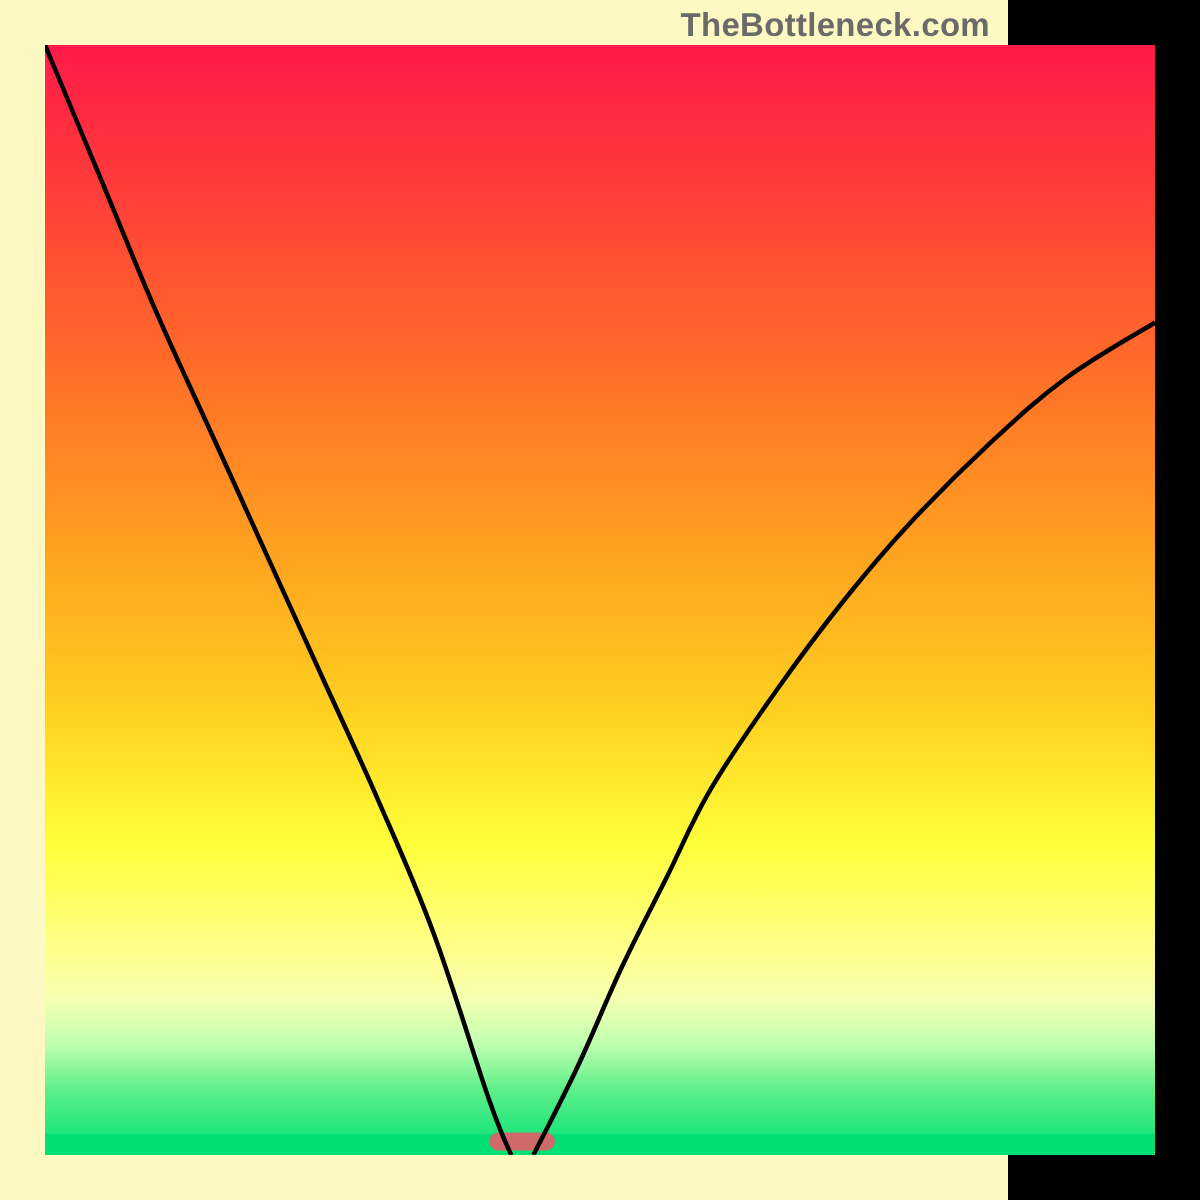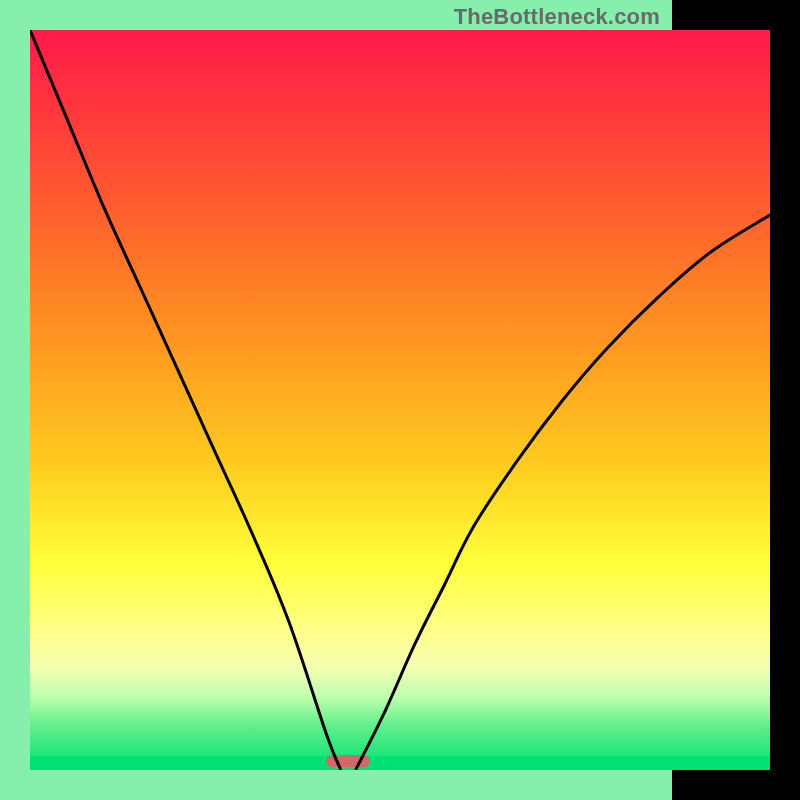--- a/index.html
+++ b/index.html
@@ -16,7 +16,7 @@
     left: 0;
     width: 672px;
     height: 800px;
-    background: #86efac;
+    background: #fef9c3;
   }
   .plot-area {
     position: absolute;

